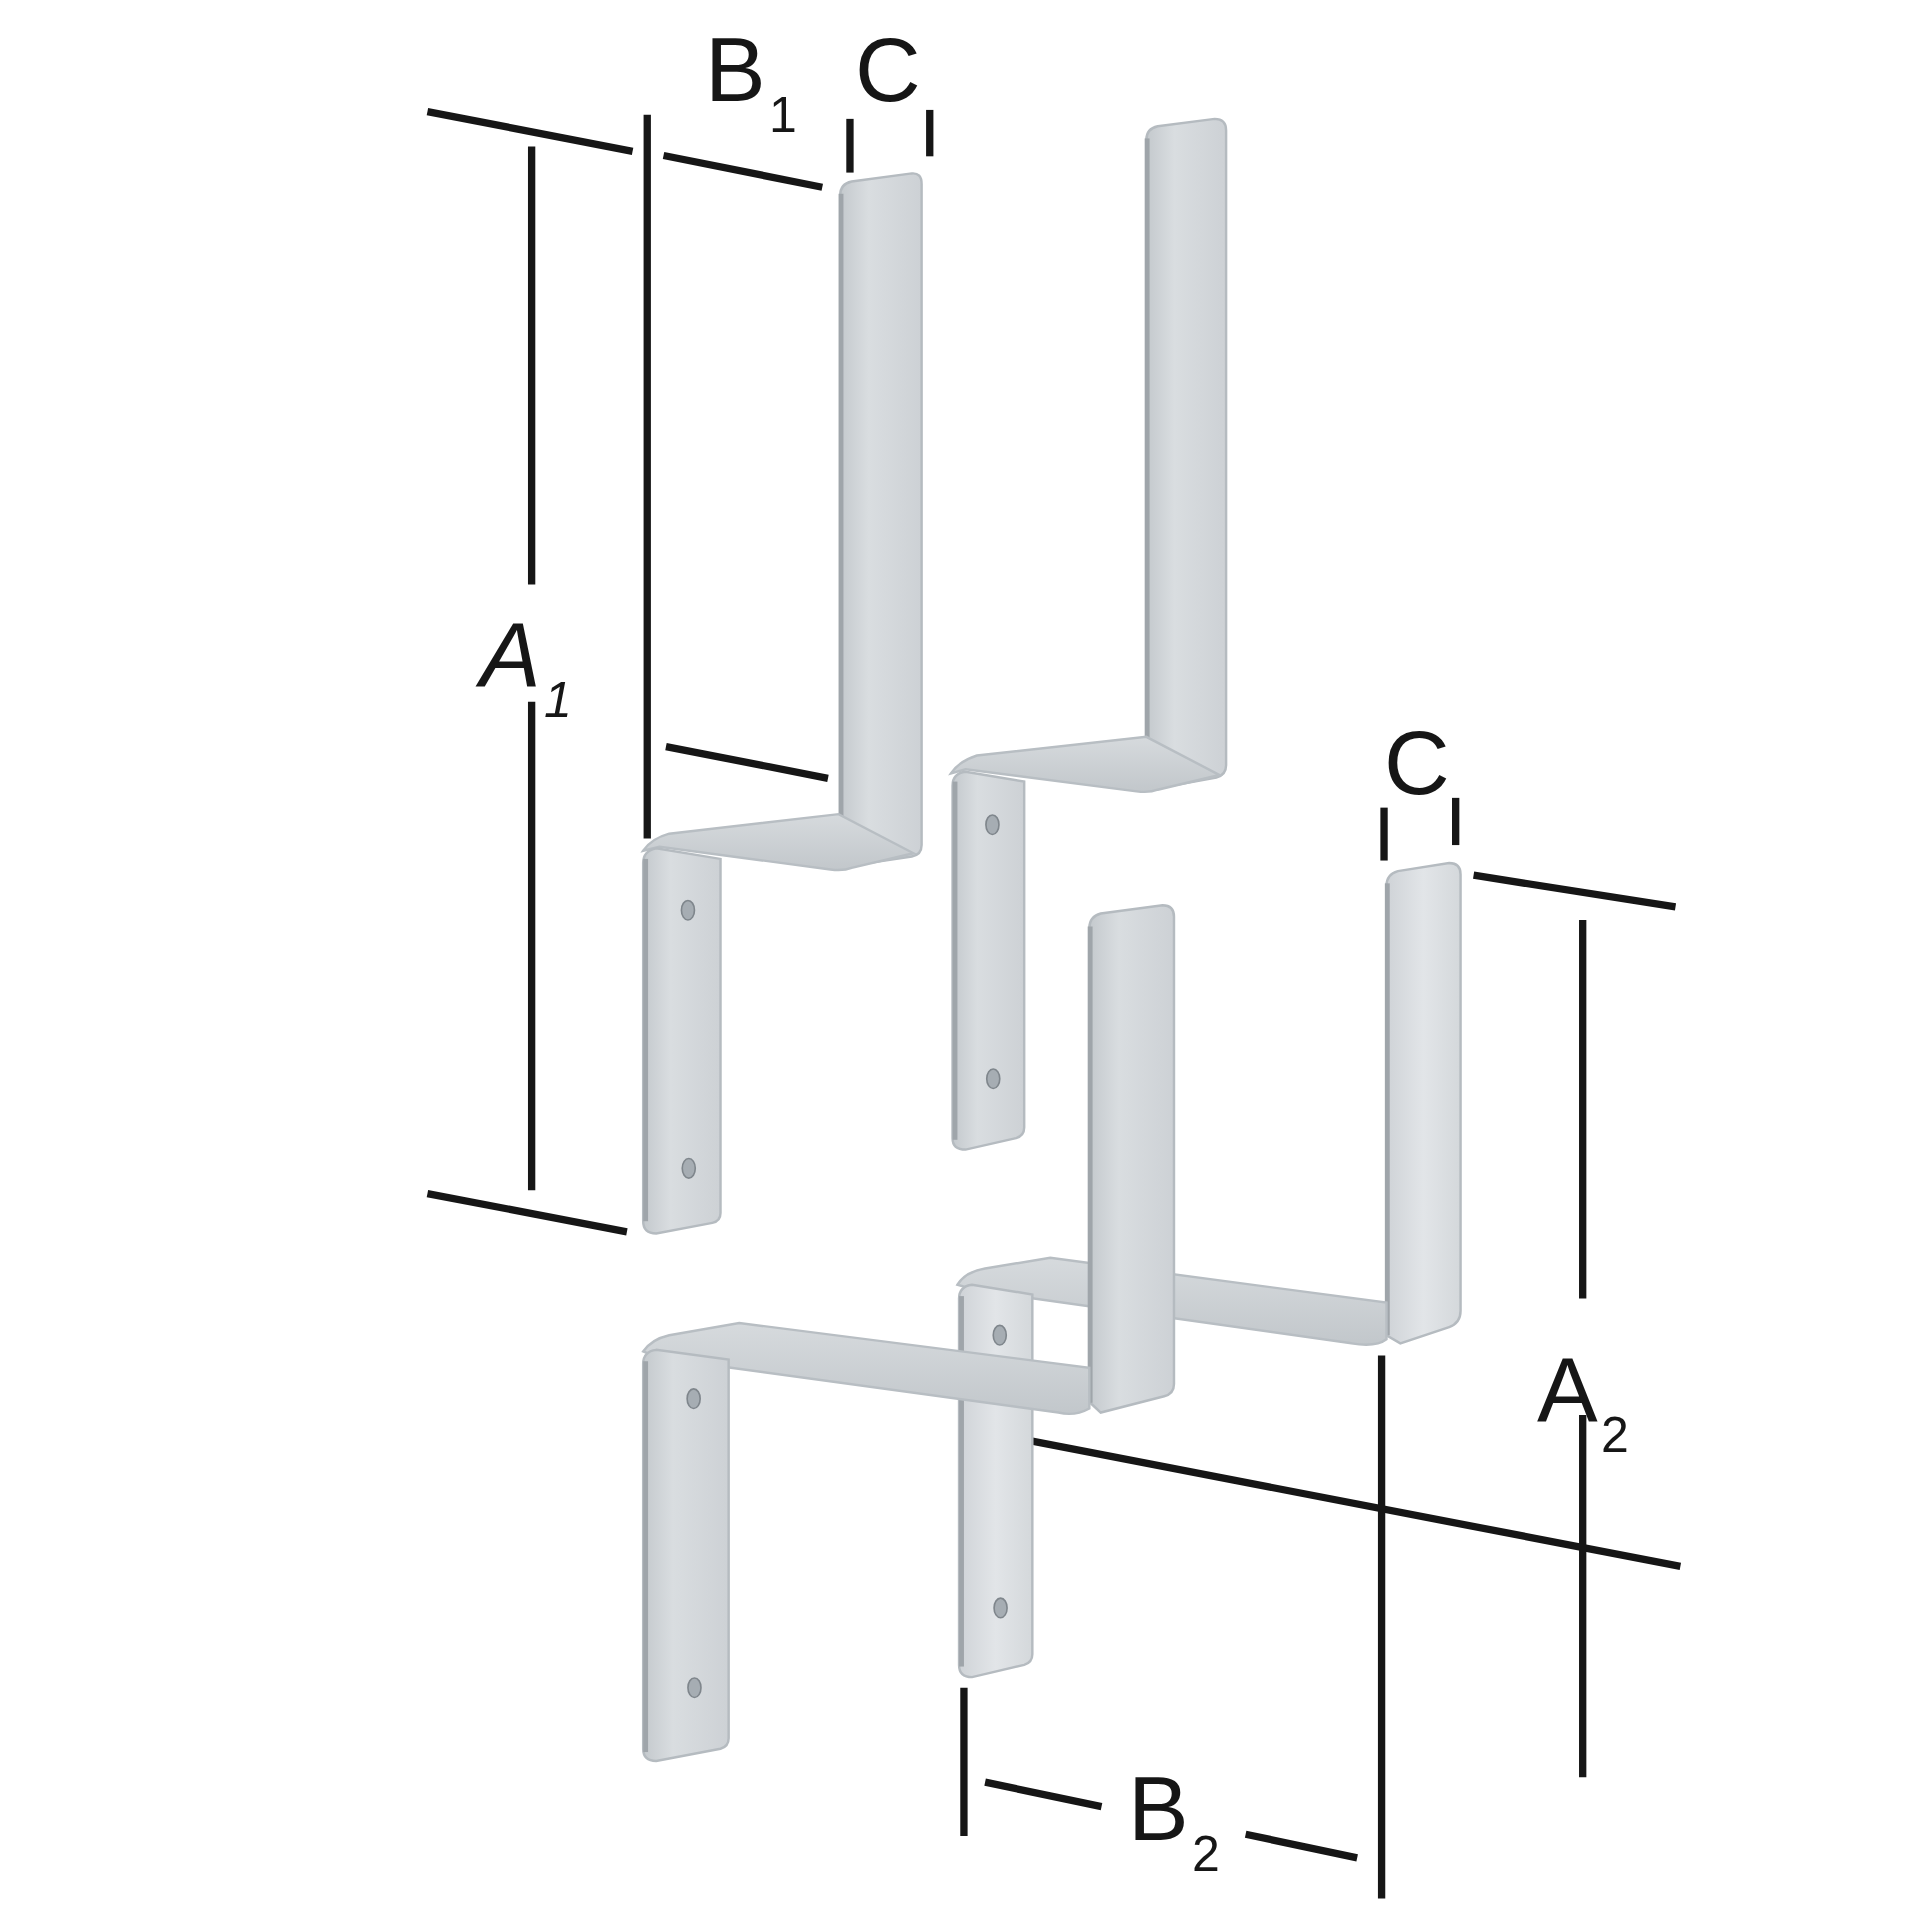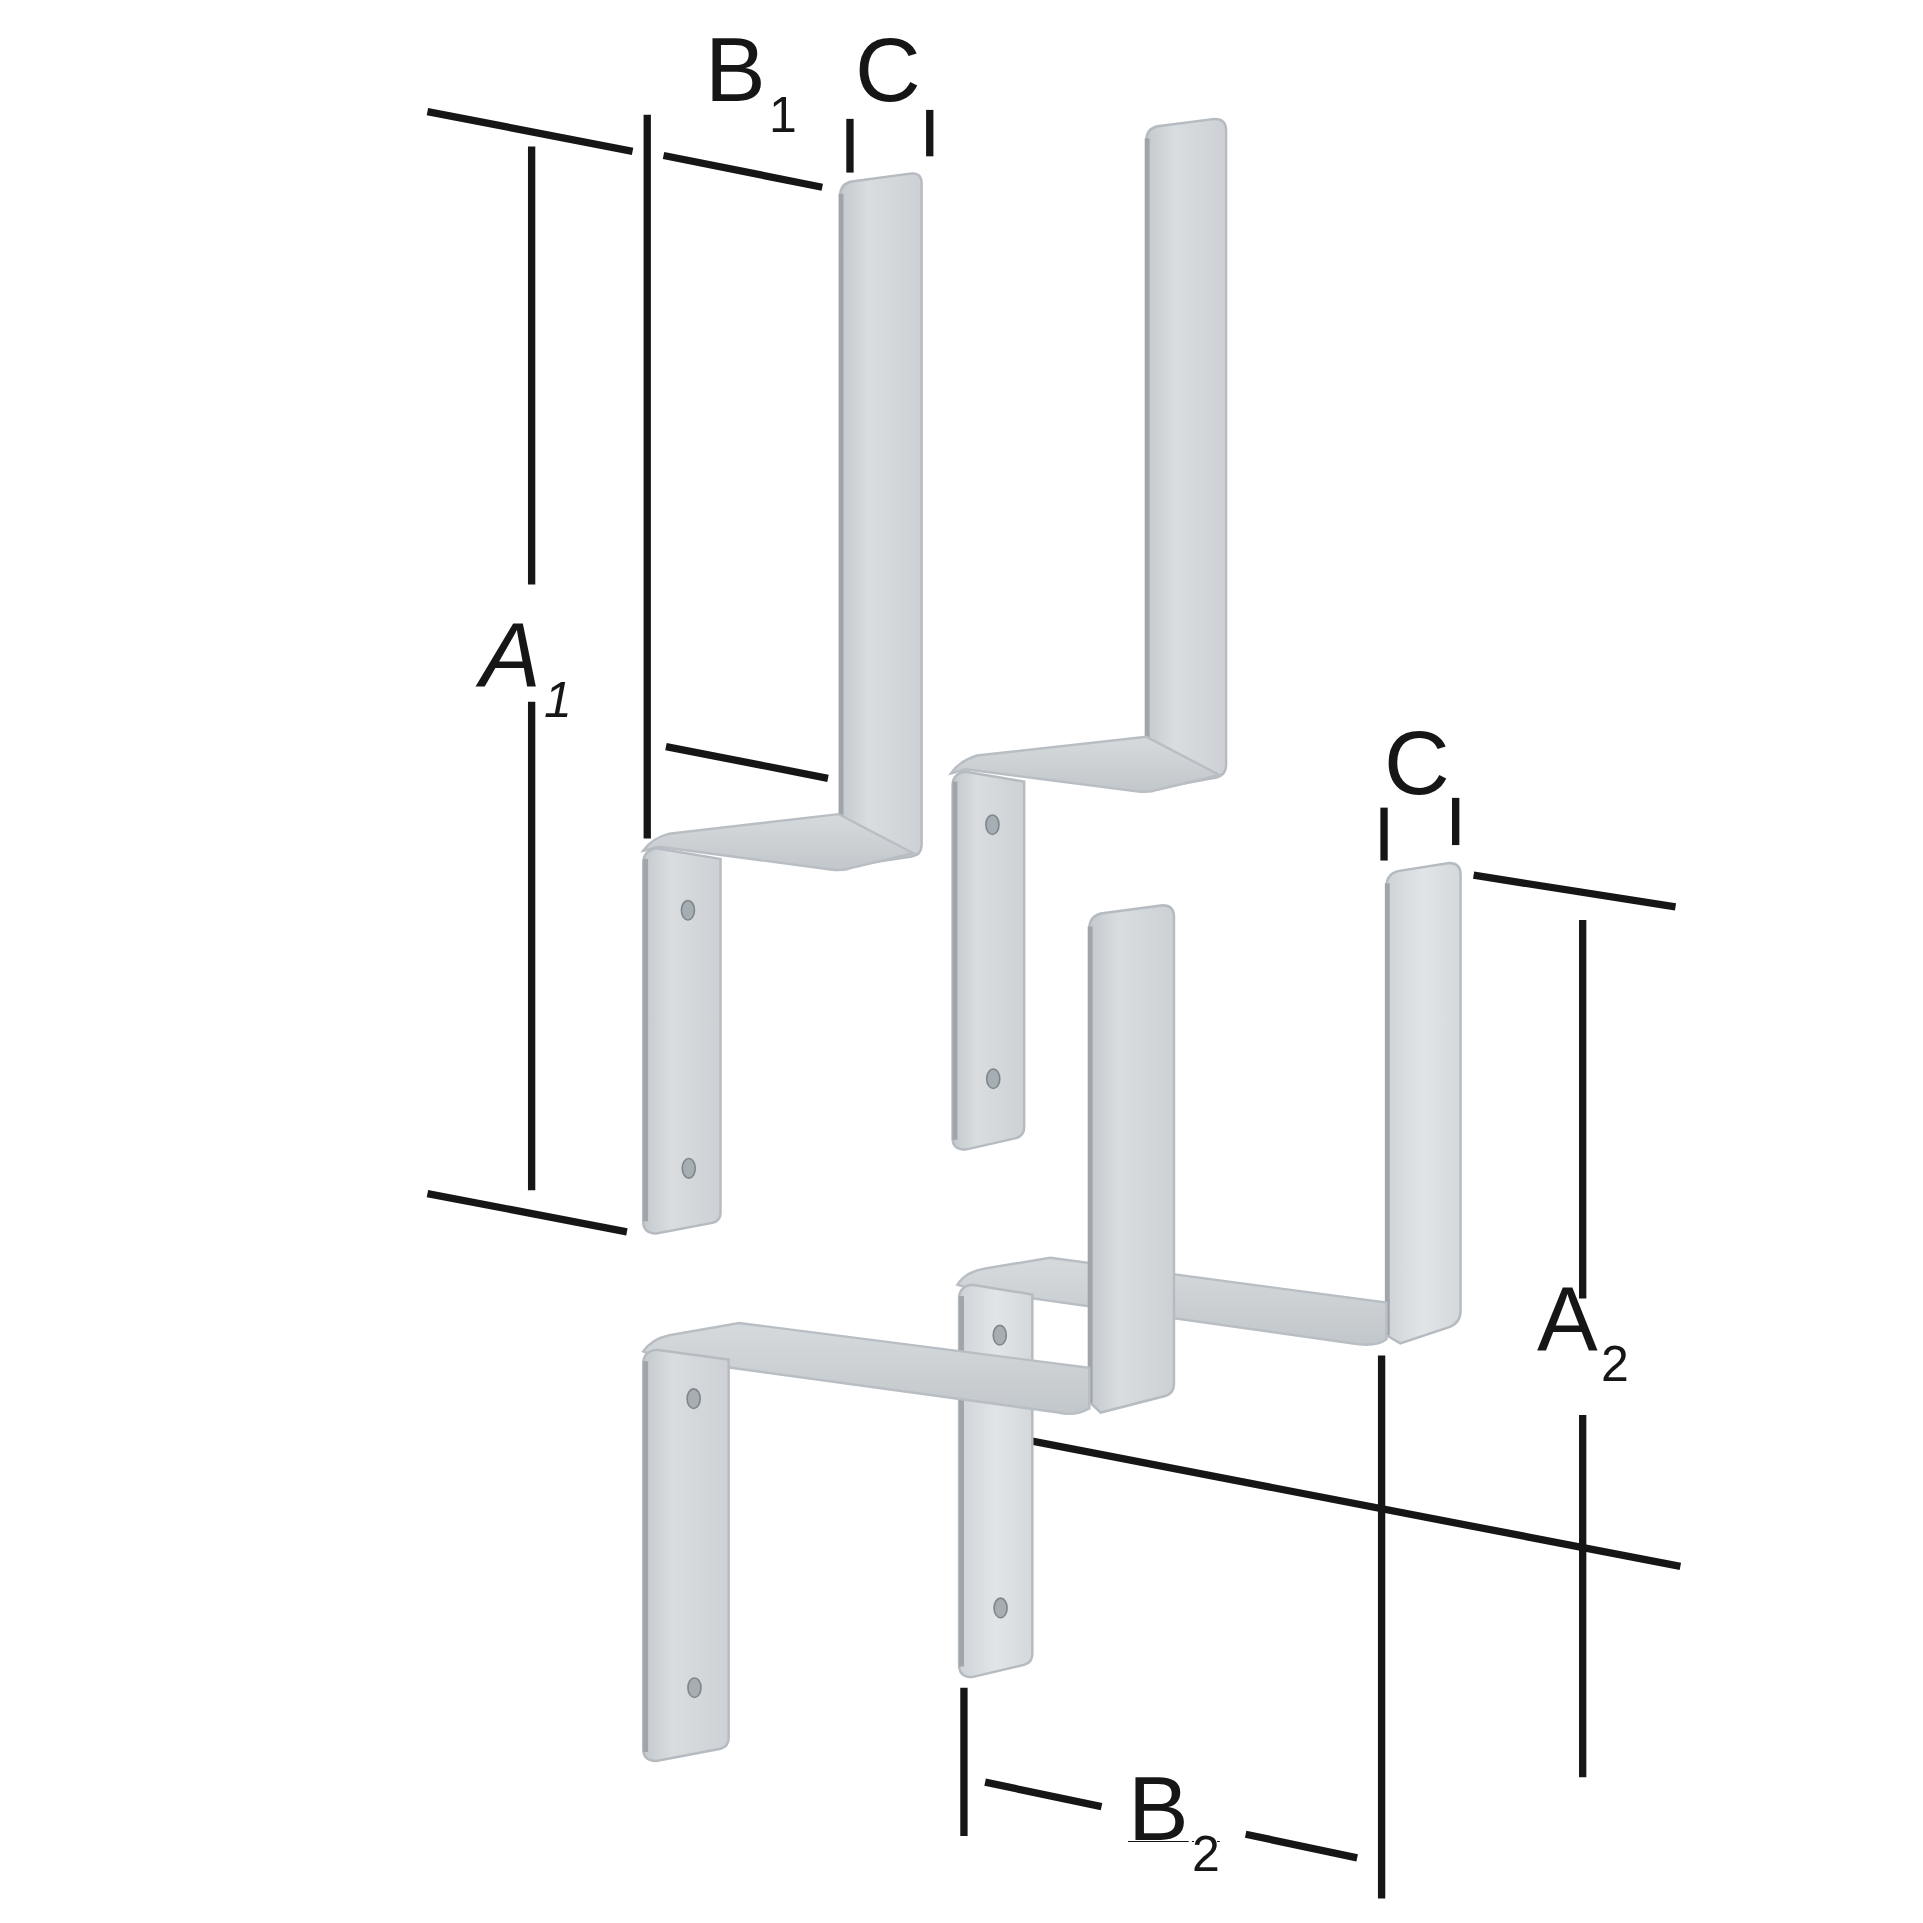--- a/index.html
+++ b/index.html
@@ -135,7 +135,7 @@
   <span class="main">C</span>
 </div>
 
-<div class="label" style="left:1537px; top:1273px;">
+<div class="label" style="left:1537px; top:1344px;">
   <span class="main">A</span><span class="sub">2</span>
 </div>
 

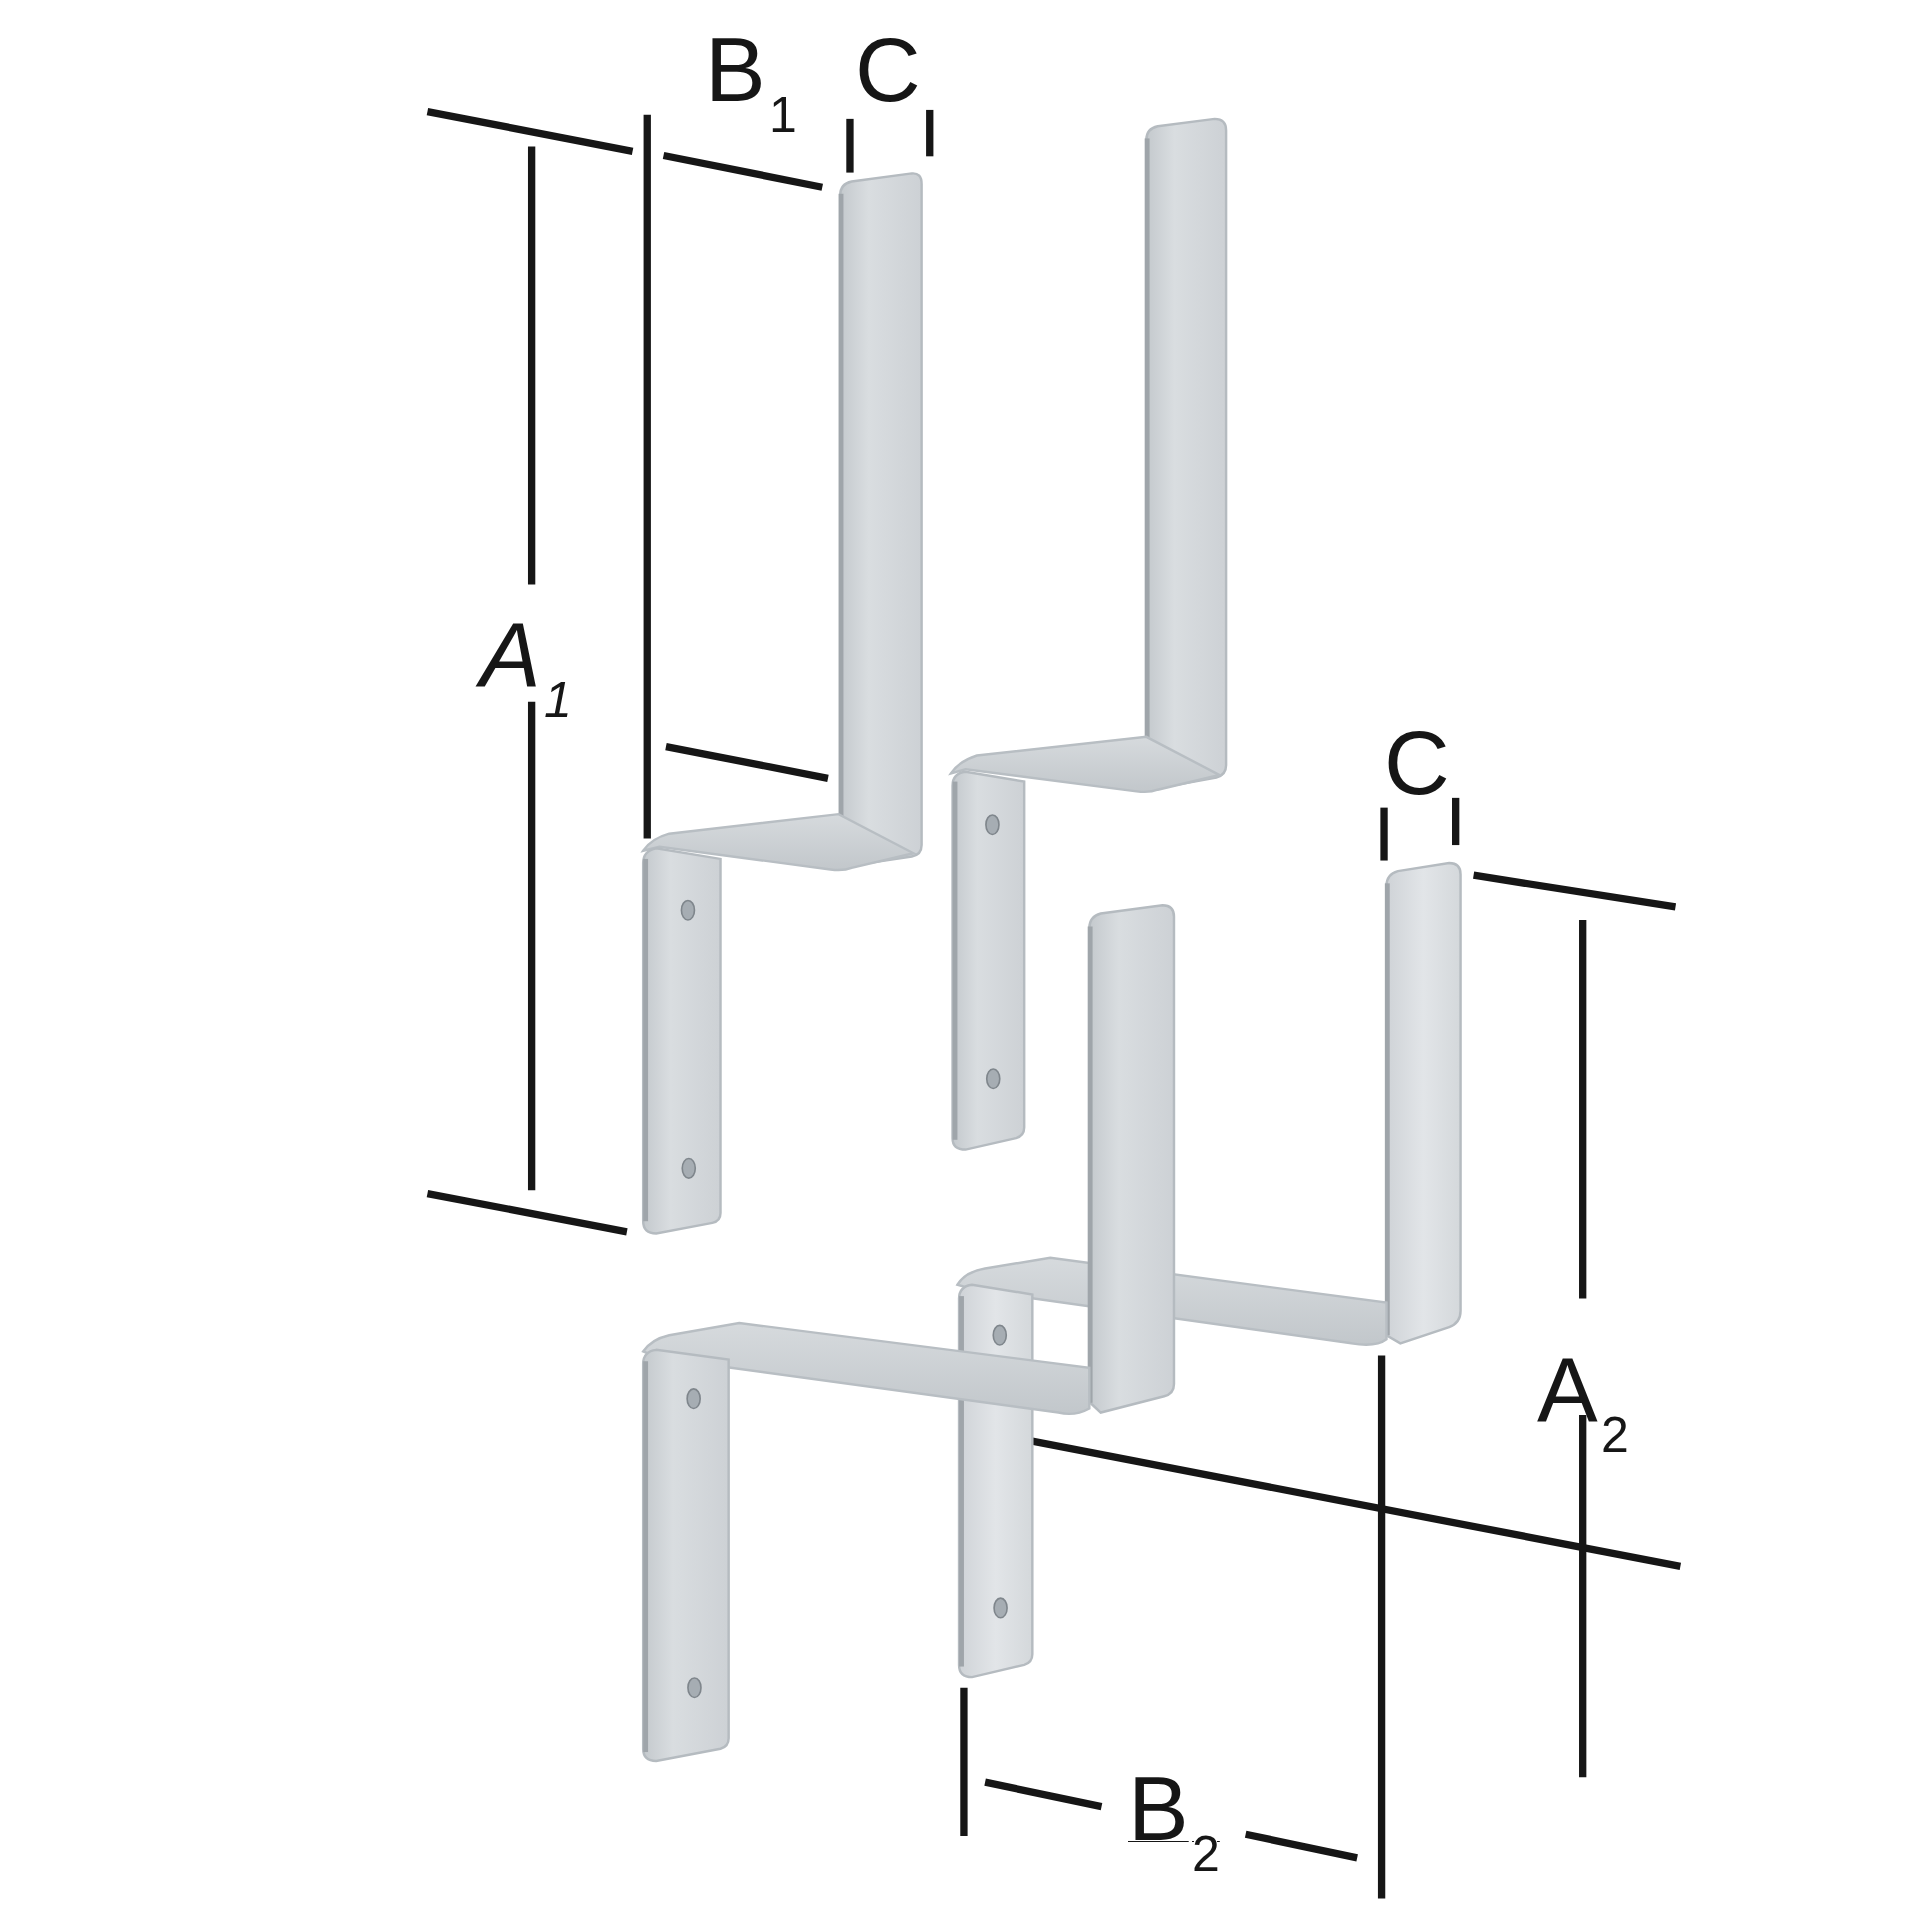--- a/index.html
+++ b/index.html
@@ -139,7 +139,7 @@
   <span class="main">A</span><span class="sub">2</span>
 </div>
 
-<div class="label" style="left:1128px; top:1763px;text-decoration:underline;">
+<div class="label" style="left:1128px; top:1763px;">
   <span class="main">B</span><span class="sub">2</span>
 </div>
 

